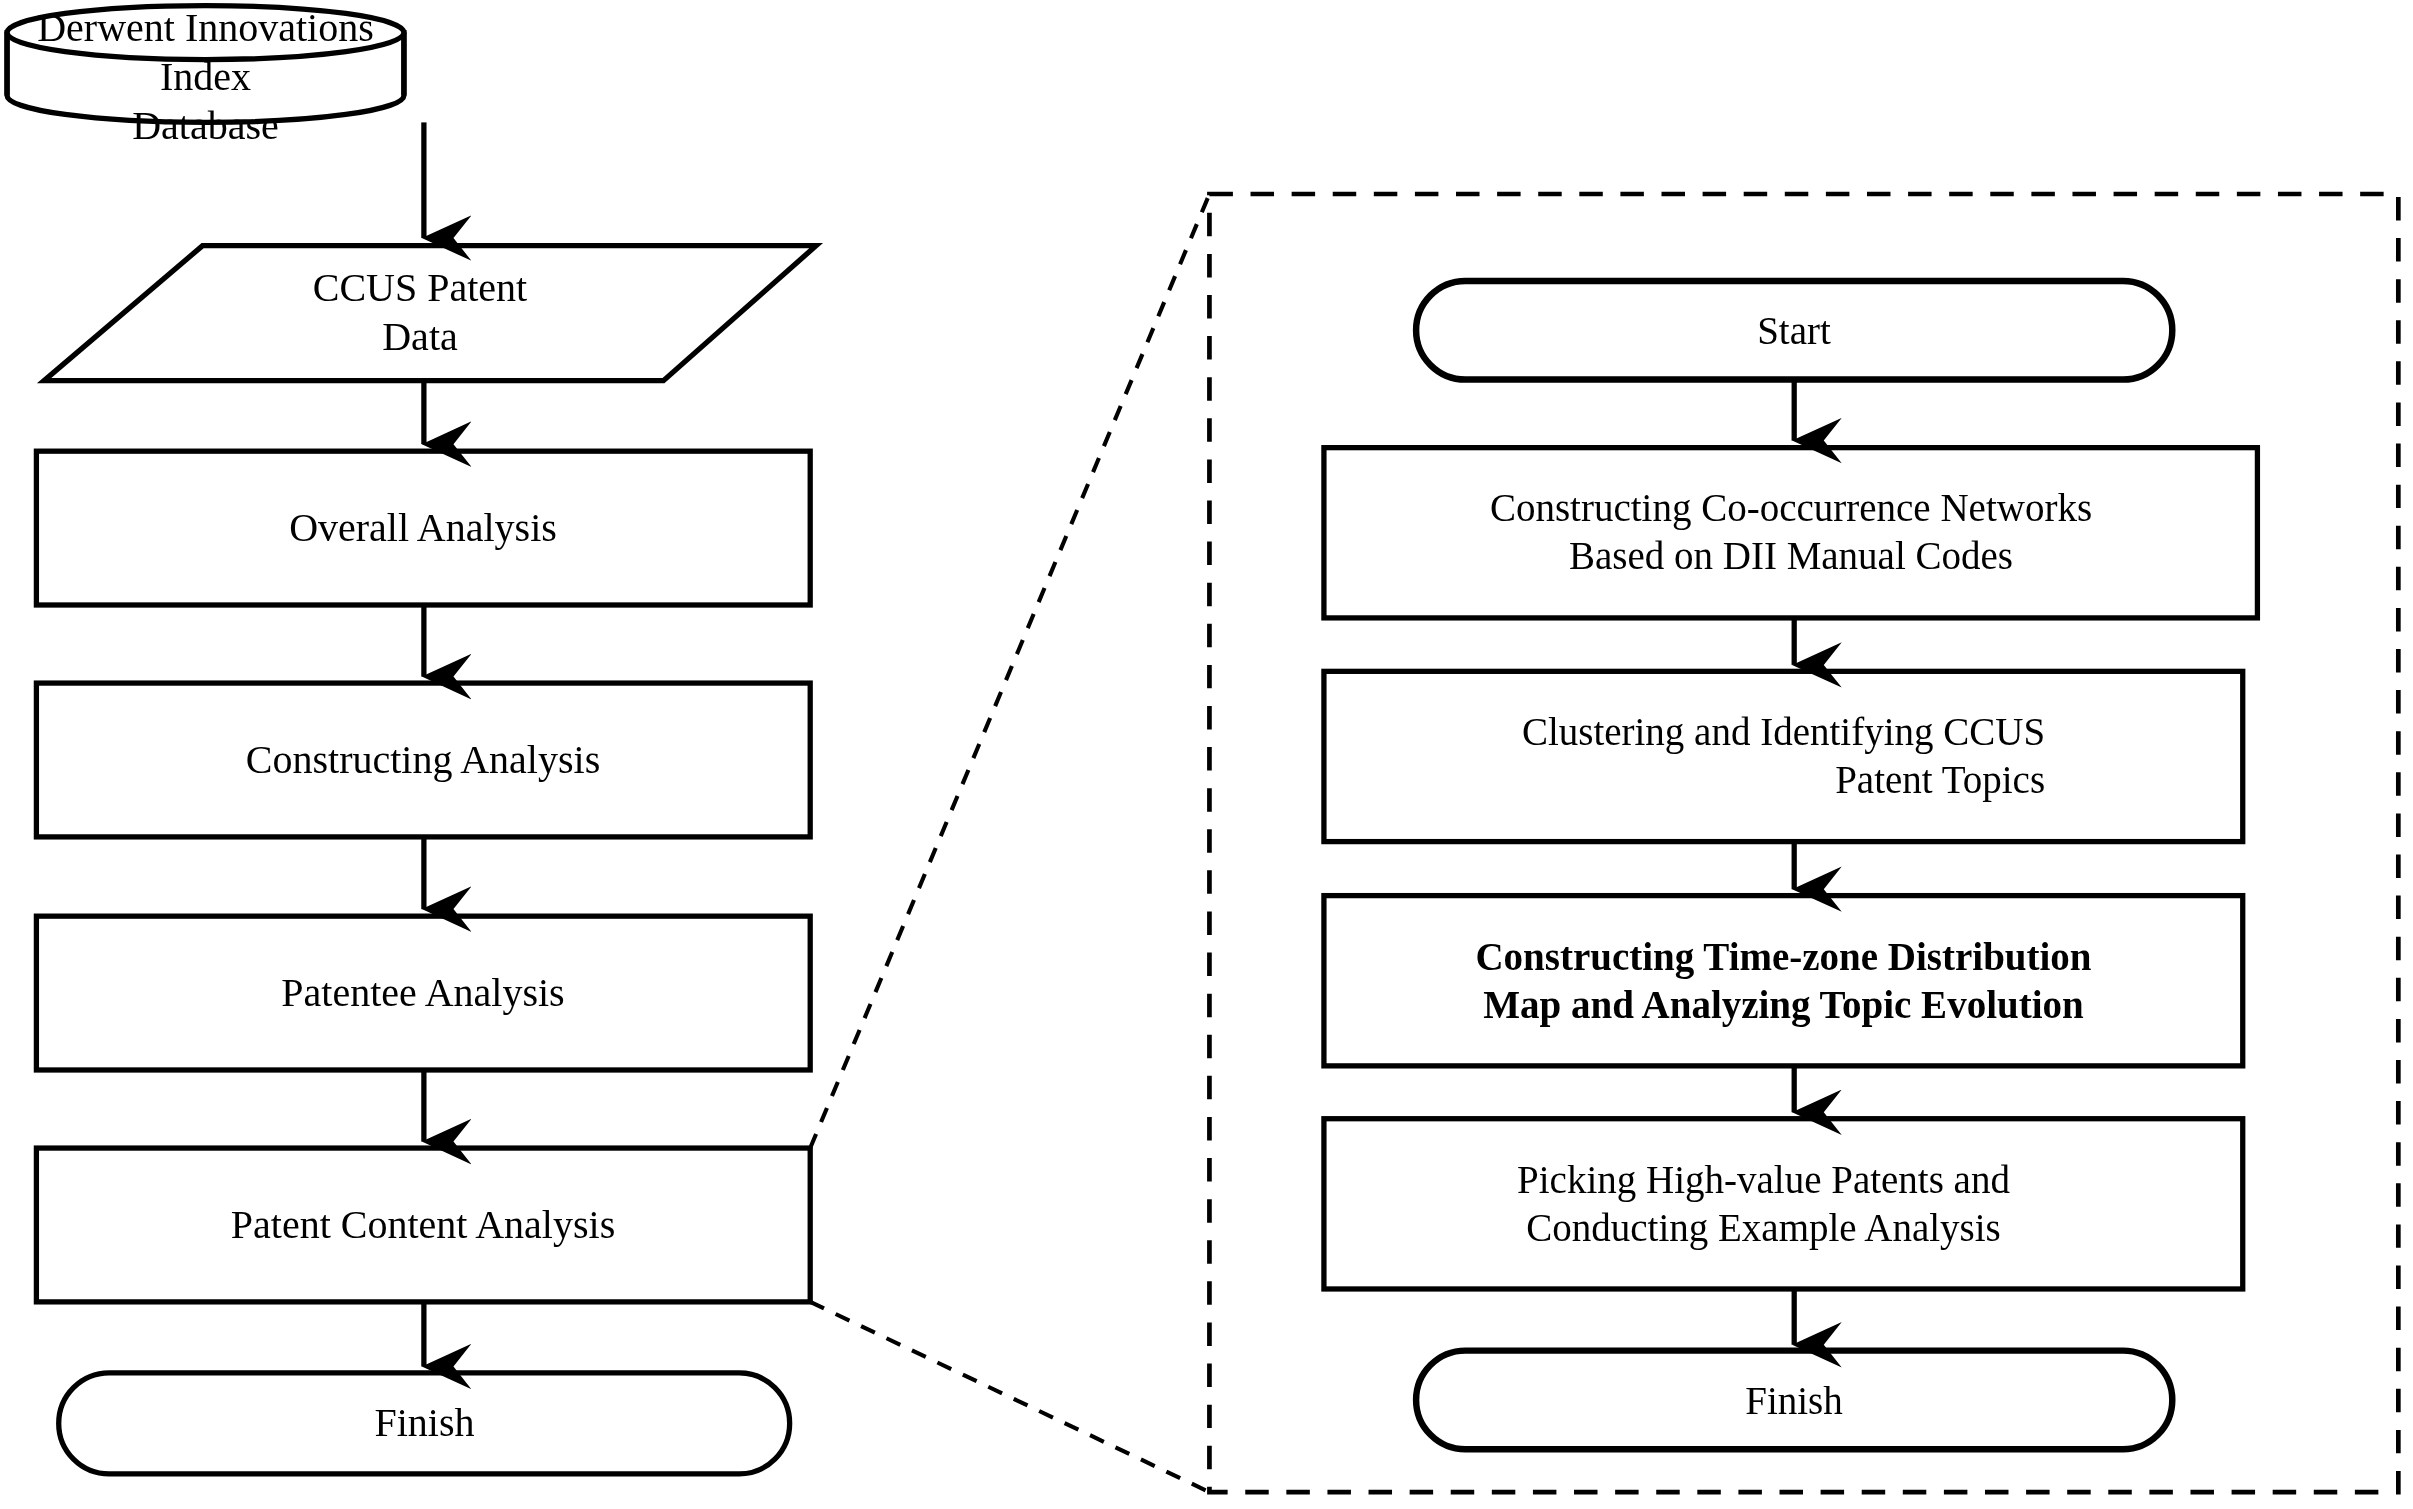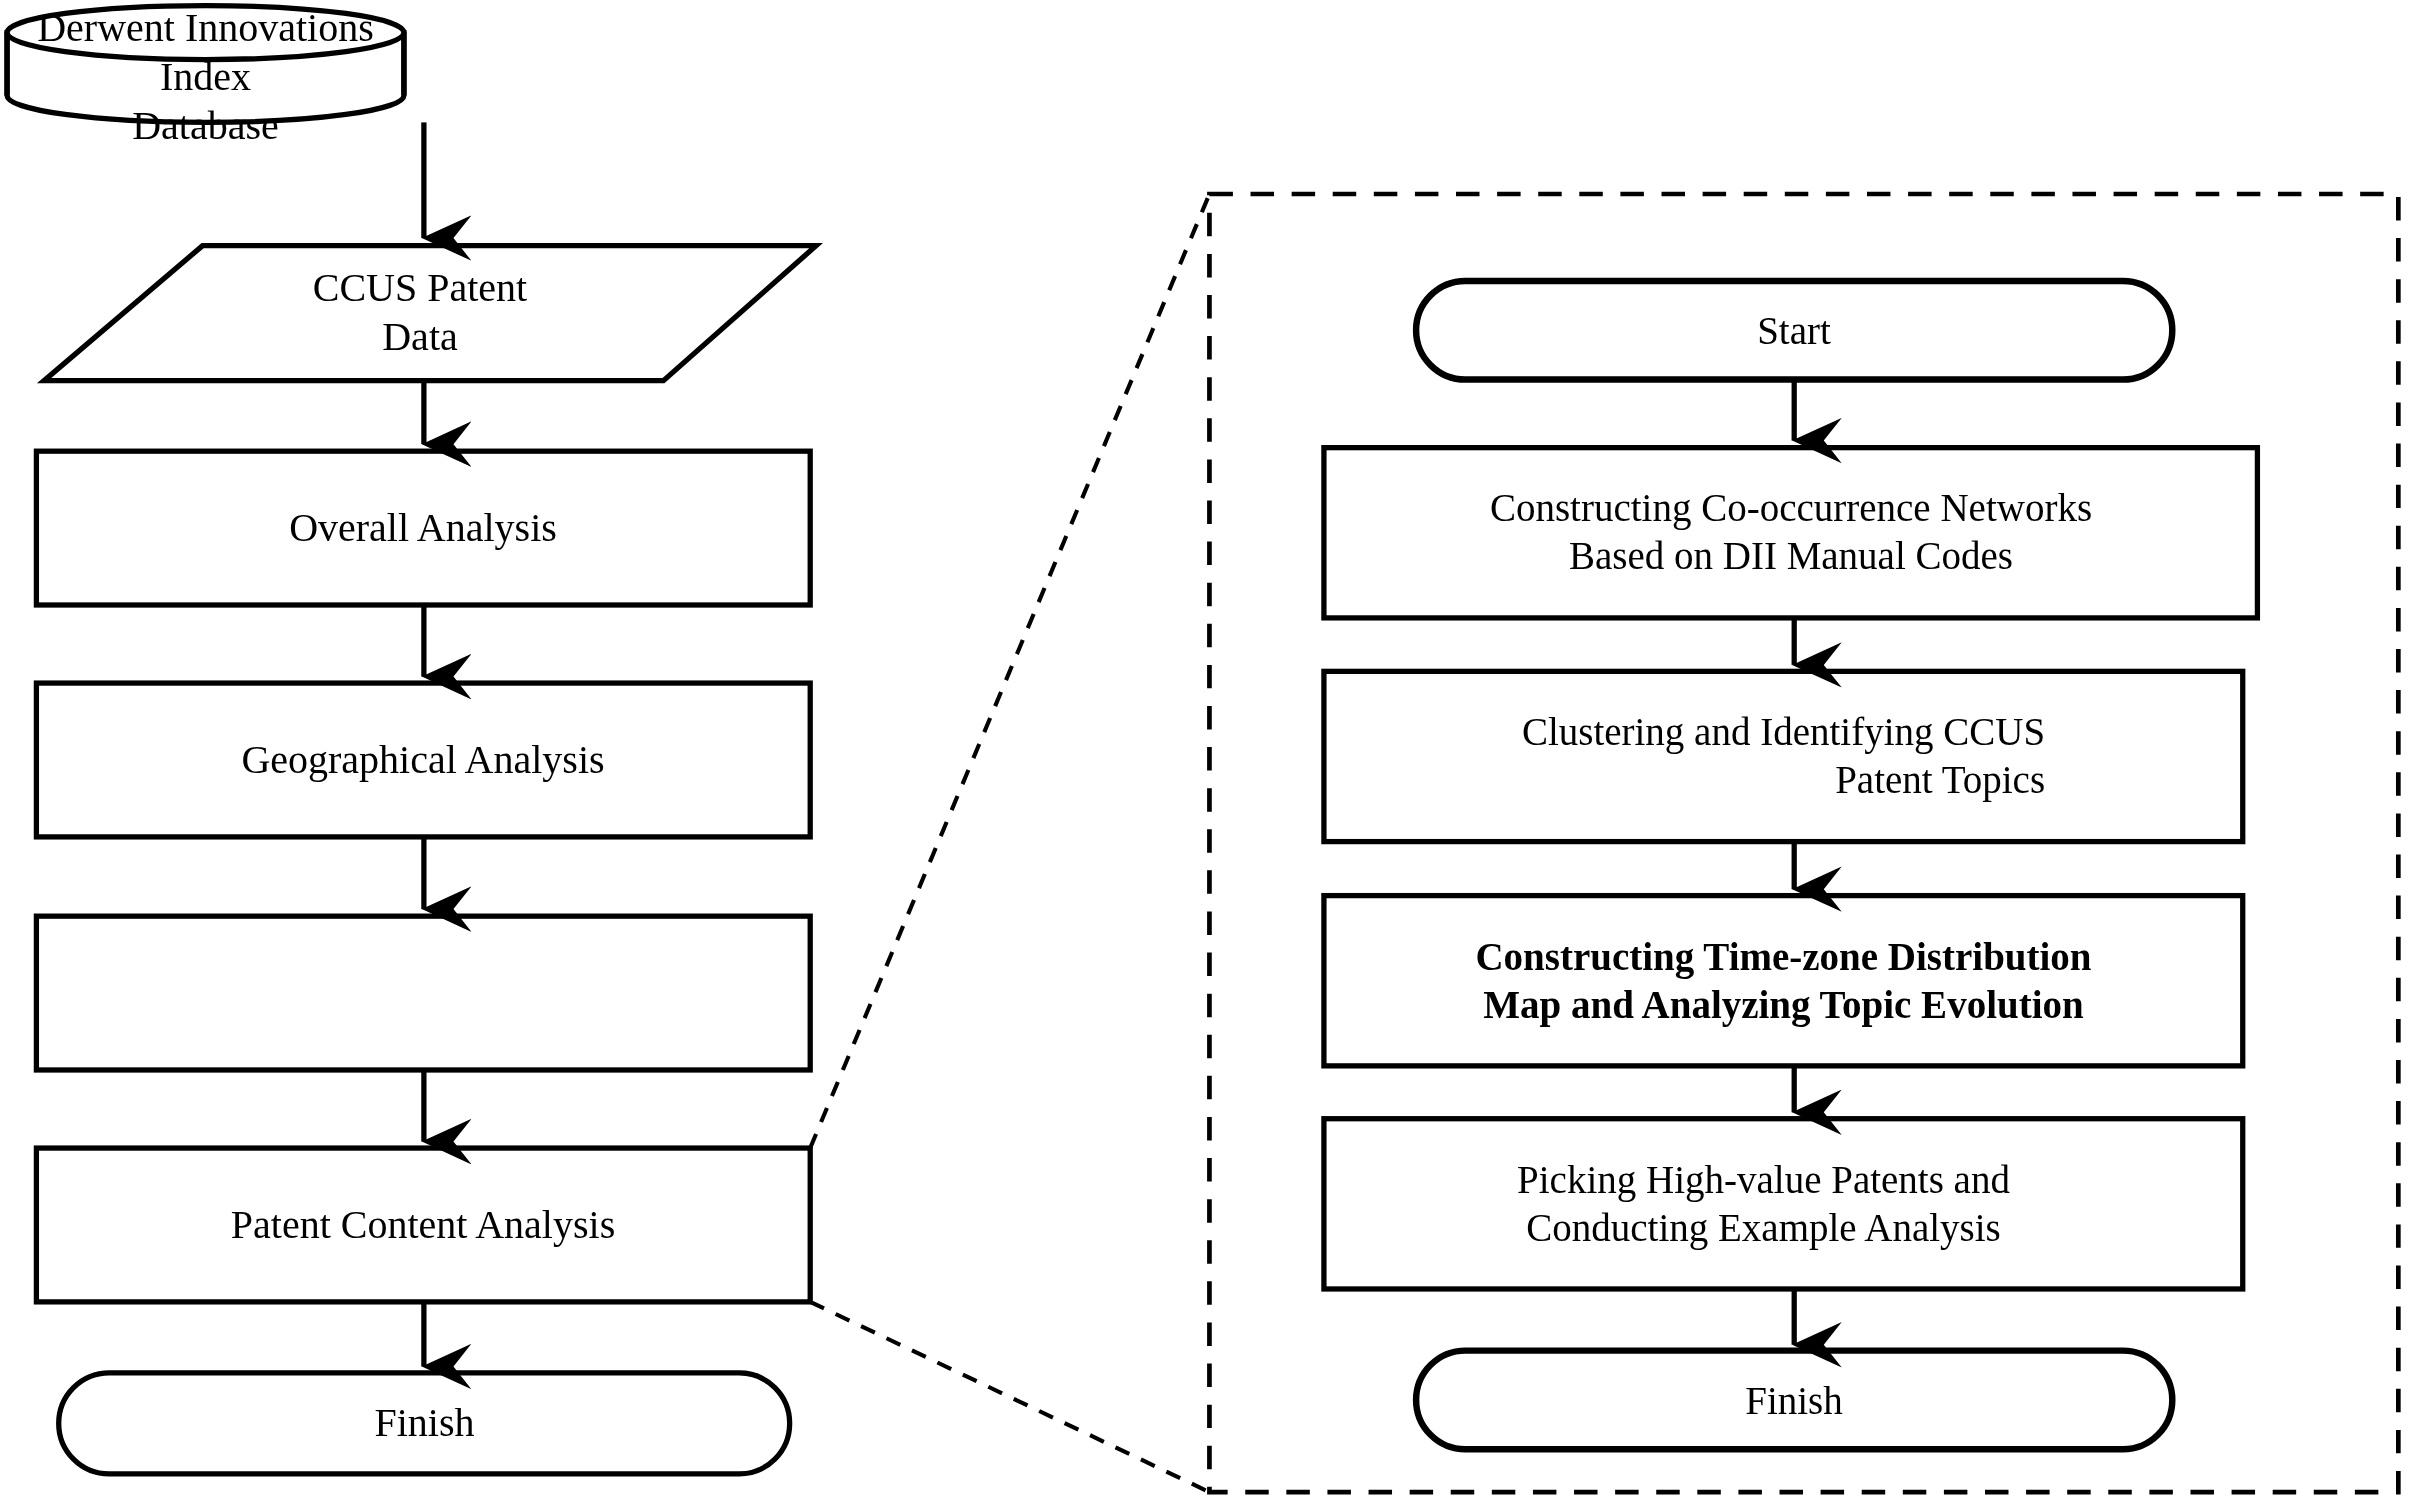--- a/index.html
+++ b/index.html
@@ -113,7 +113,7 @@
   <div class="node-label lbl-xl" style="left:103px; top:245px; width:634px; height:135px;">CCUS Patent
 Data</div>
 
-  <div class="node-label lbl-xl" style="left:36px; top:683px; width:774px; height:154px;">Geographical Analysis</div>
+  <div class="node-label lbl-xl" style="left:36px; top:683px; width:774px; height:154px;">Constructing Analysis</div>
 
 
   <div class="node-label lbl-xl" style="left:36px; top:1148px; width:774px; height:154px;">Patent Content Analysis</div>

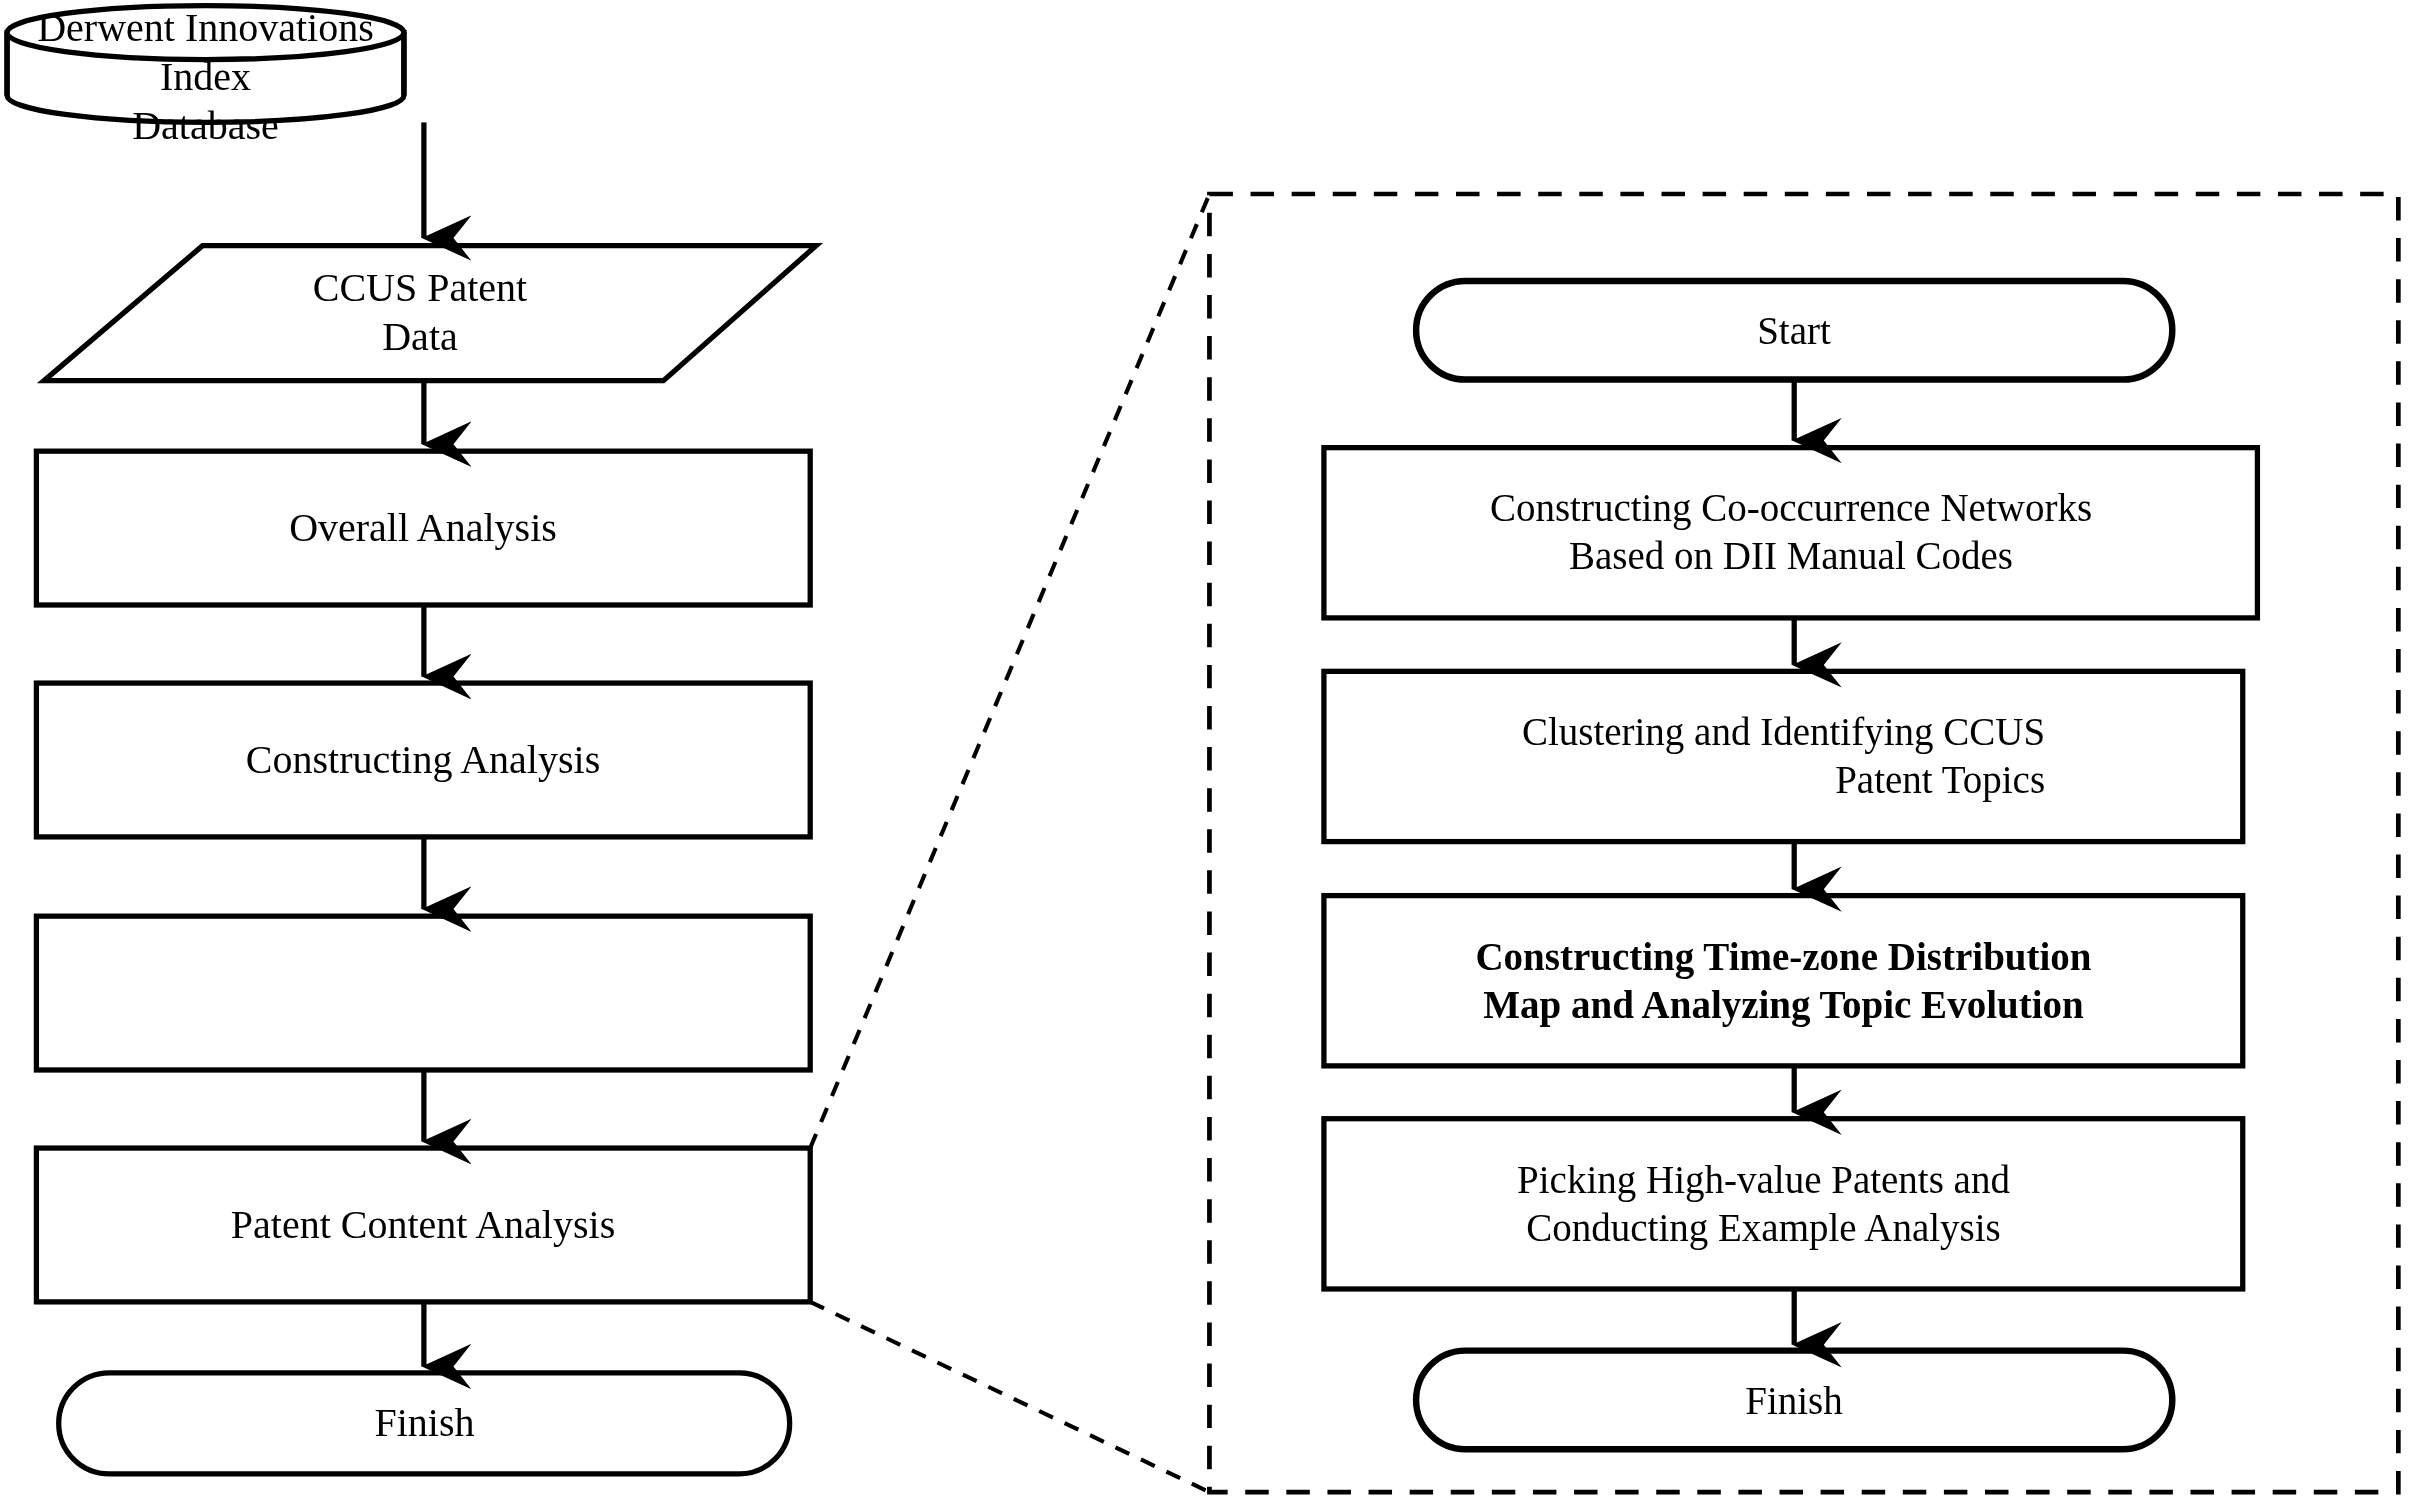--- a/index.html
+++ b/index.html
@@ -115,6 +115,7 @@
 
   <div class="node-label lbl-xl" style="left:36px; top:683px; width:774px; height:154px;">Constructing Analysis</div>
 
+  <div class="node-label lbl-xl" style="left:36px; top:916px; width:774px; height:154px;">Patentee Analysis</div>
 
   <div class="node-label lbl-xl" style="left:36px; top:1148px; width:774px; height:154px;">Patent Content Analysis</div>
 

